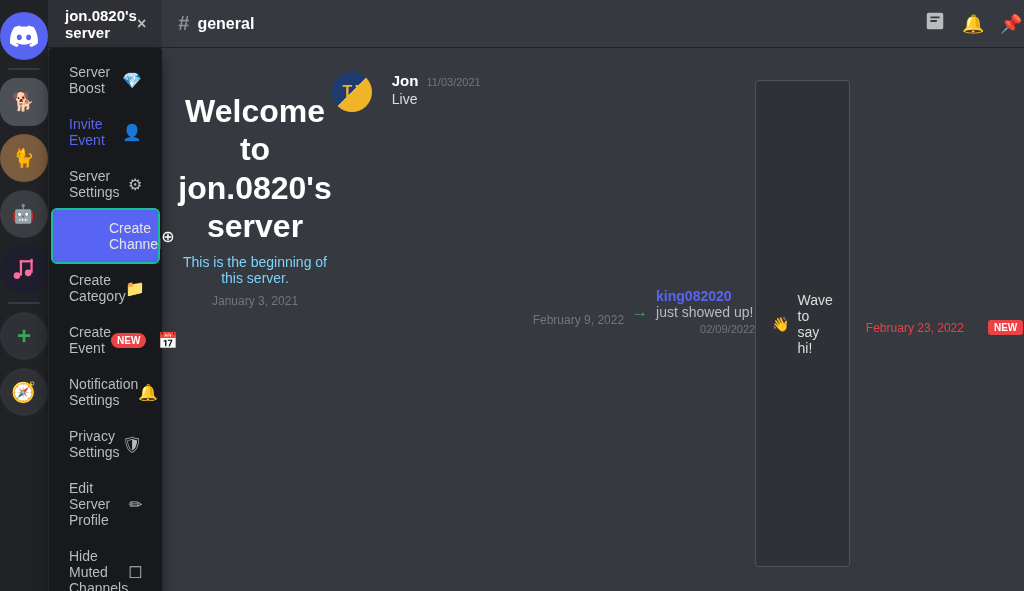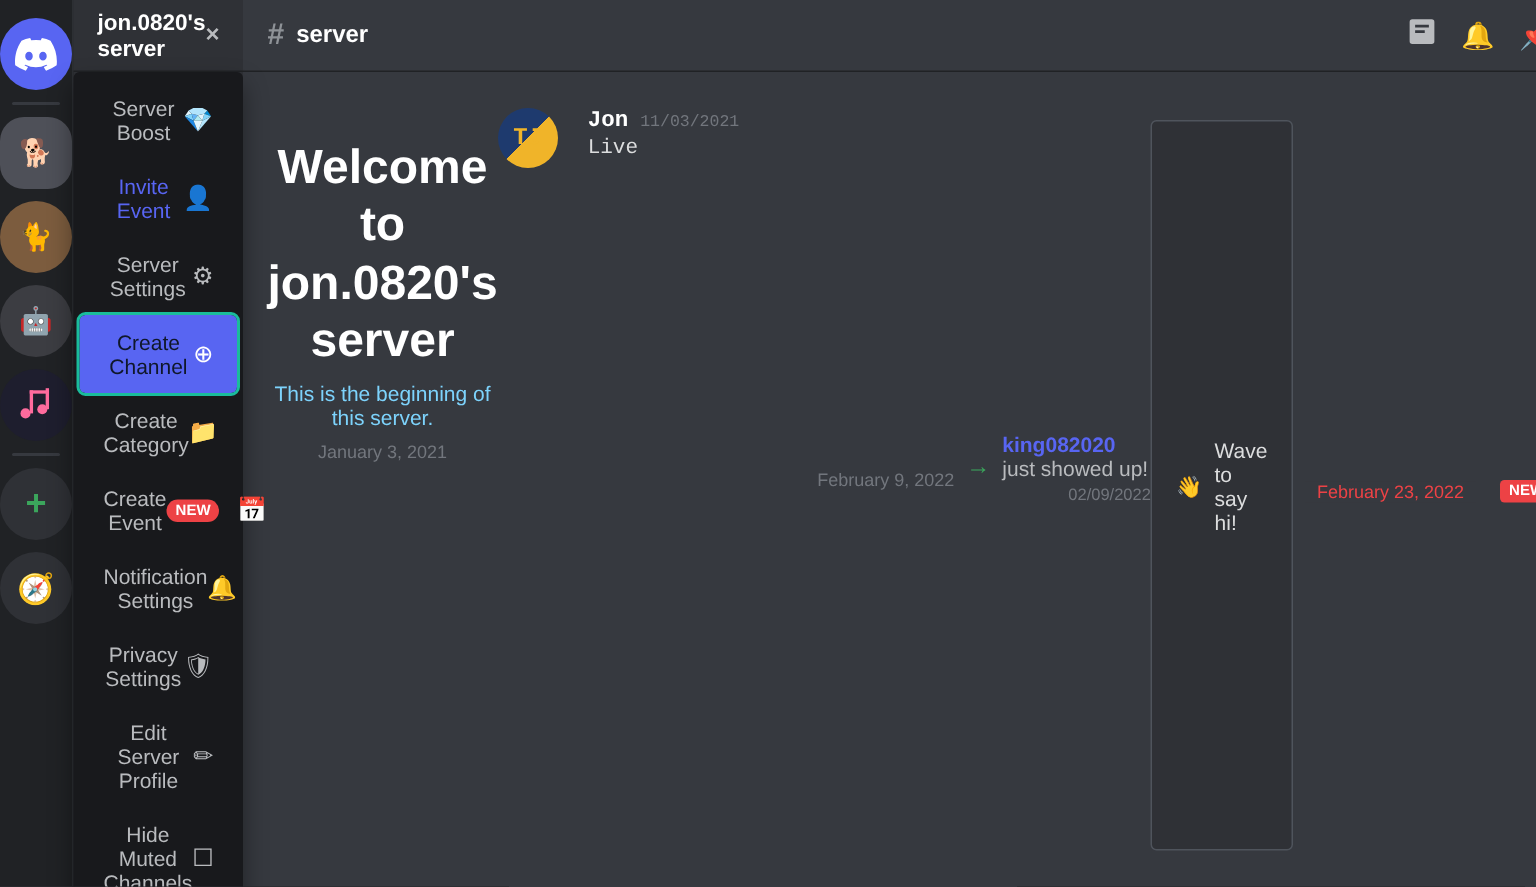--- a/index.html
+++ b/index.html
@@ -446,7 +446,7 @@
 
   <div class="main-header">
     <span class="channel-hash">#</span>
-    <span class="channel-name-header">server</span>
+    <span class="channel-name-header">general</span>
     <div class="header-right">
       <span class="header-icon">
         <svg width="22" height="22" viewBox="0 0 24 24" fill="#b9bbbe">

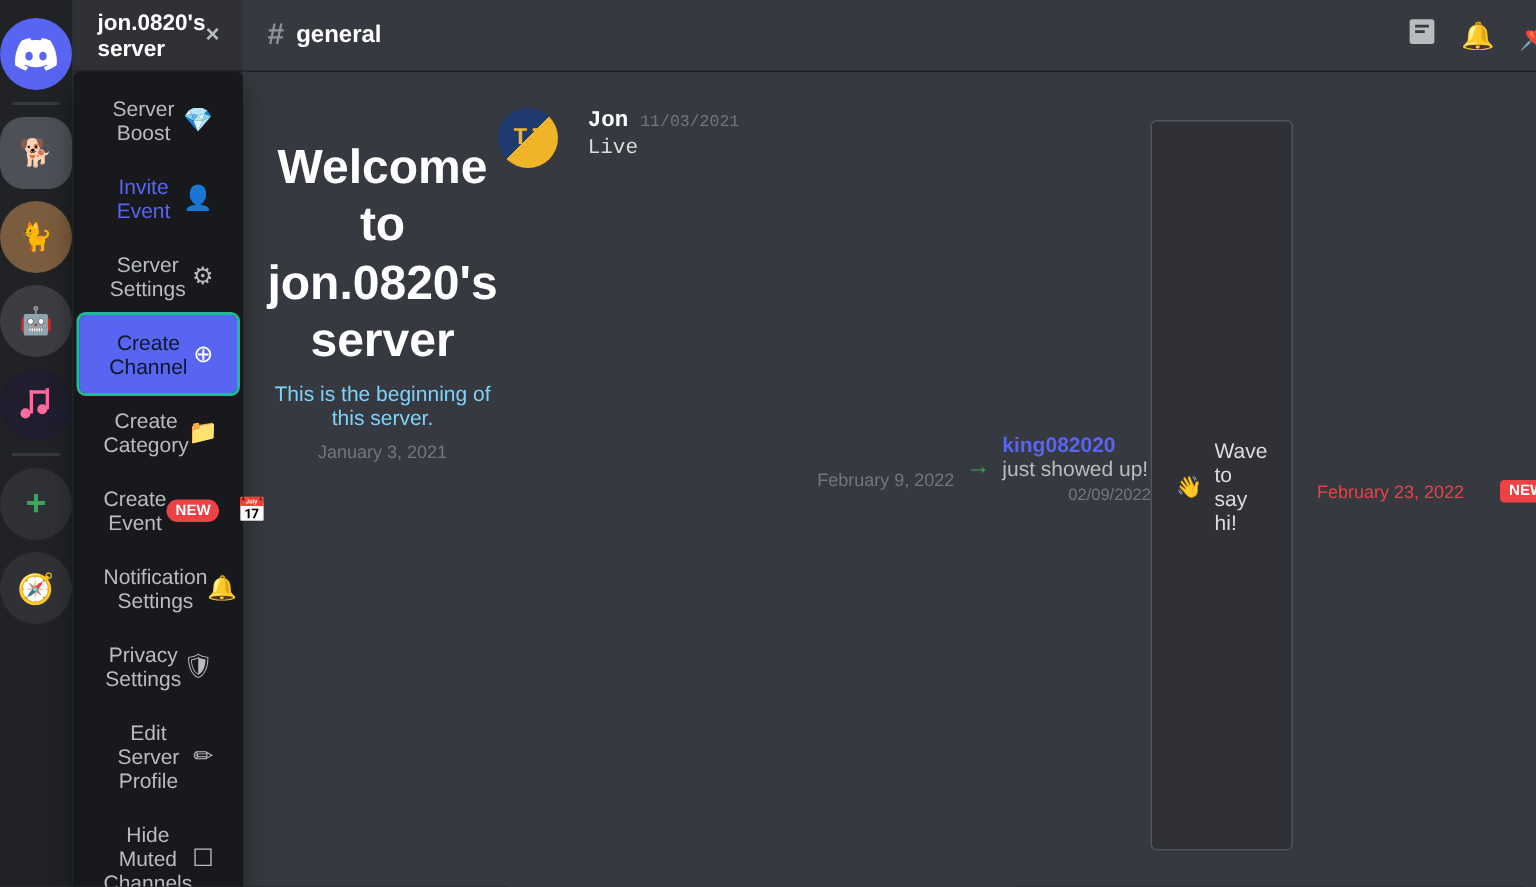--- a/index.html
+++ b/index.html
@@ -112,7 +112,6 @@
       cursor: pointer;
       border-radius: 2px;
       margin: 0 4px;
-      text-align: center;
     }
     .menu-item.highlighted {
       background: #5865f2;

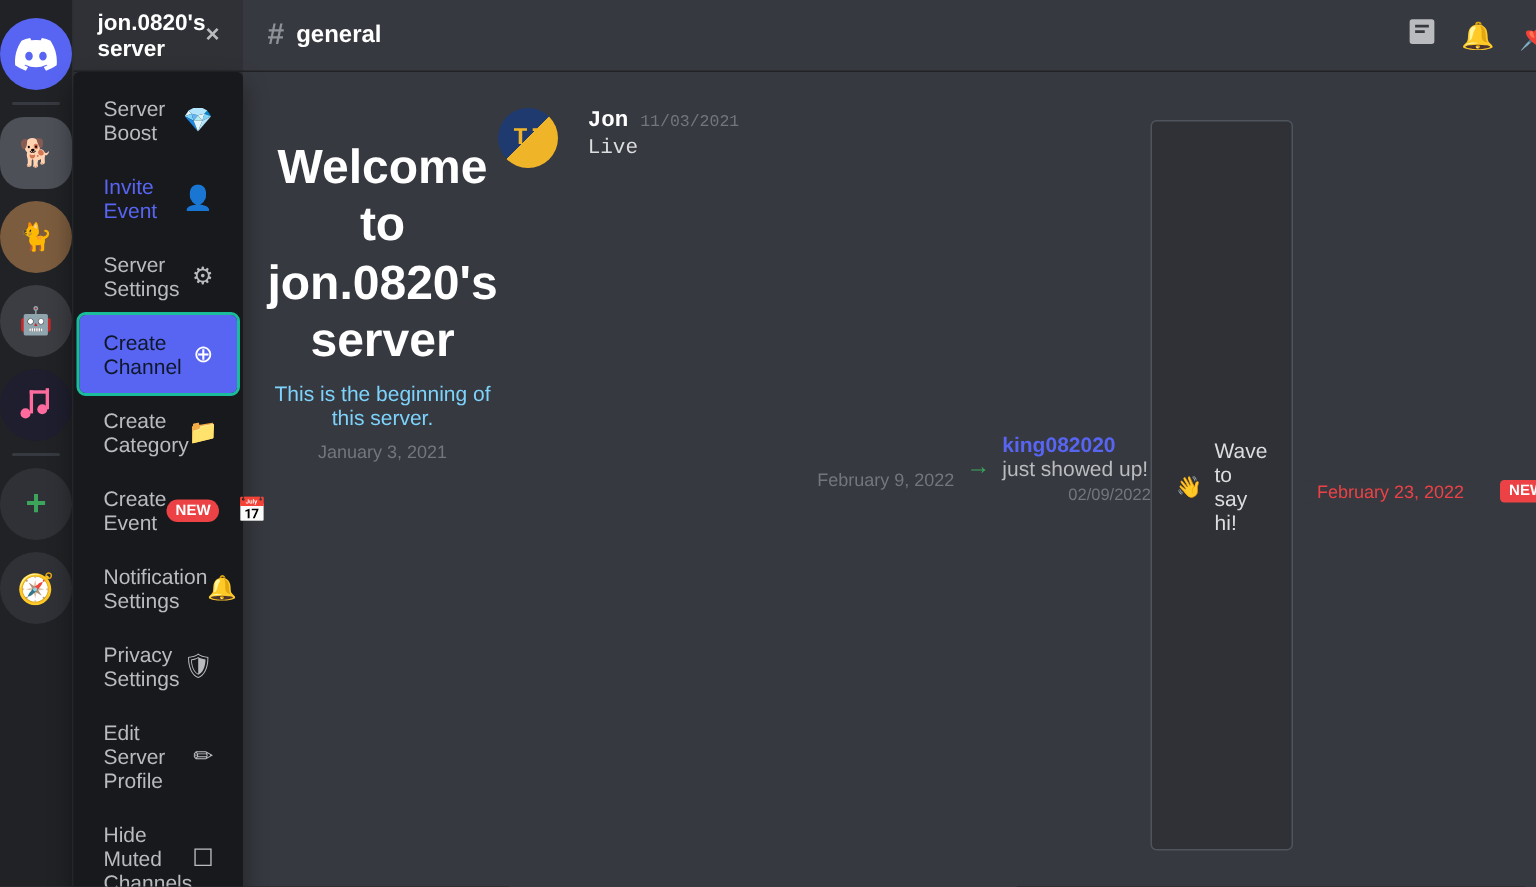--- a/index.html
+++ b/index.html
@@ -224,7 +224,6 @@
       display: flex;
       gap: 20px;
       margin-bottom: 16px;
-      font-family: Liberation Mono, monospace;
     }
     .avatar {
       width: 40px;

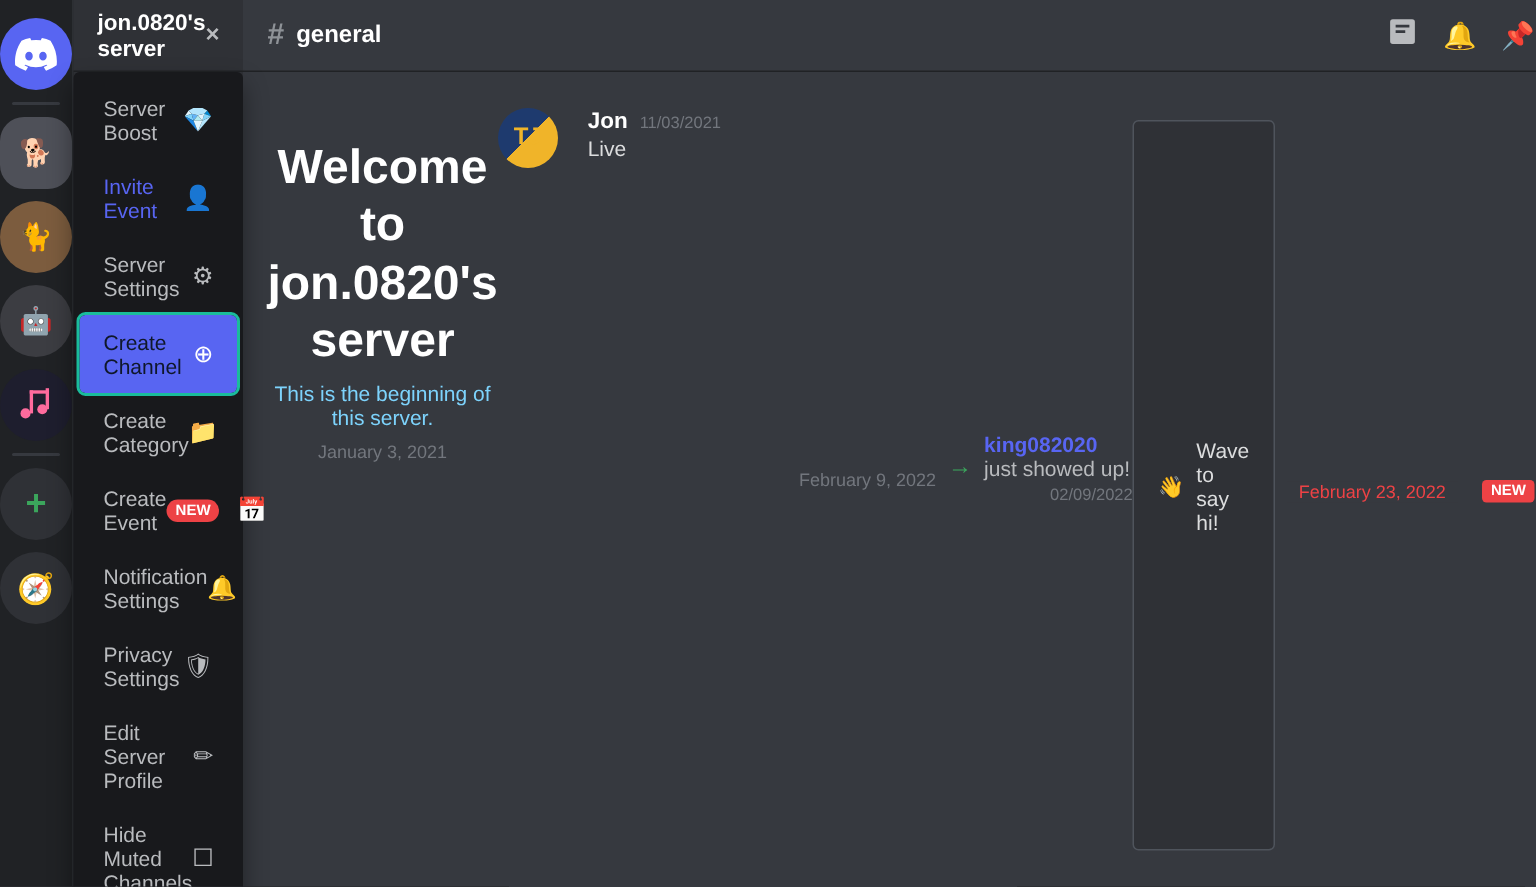--- a/index.html
+++ b/index.html
@@ -127,7 +127,8 @@
       color: #5865f2;
     }
     .menu-item.highlighted .item-label {
-      color: #0f172a;
+      color: #e5e5e5;
+      margin-left: 40px;
     }
     .menu-item-icon {
       color: #b9bbbe;

